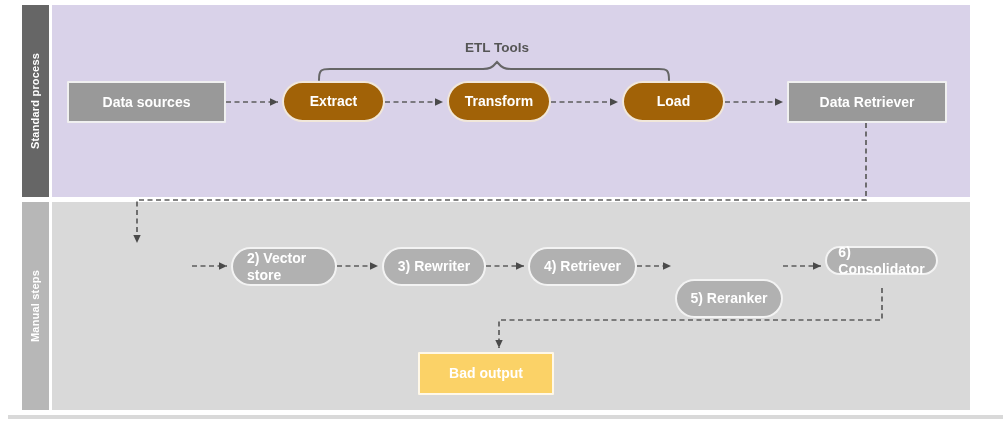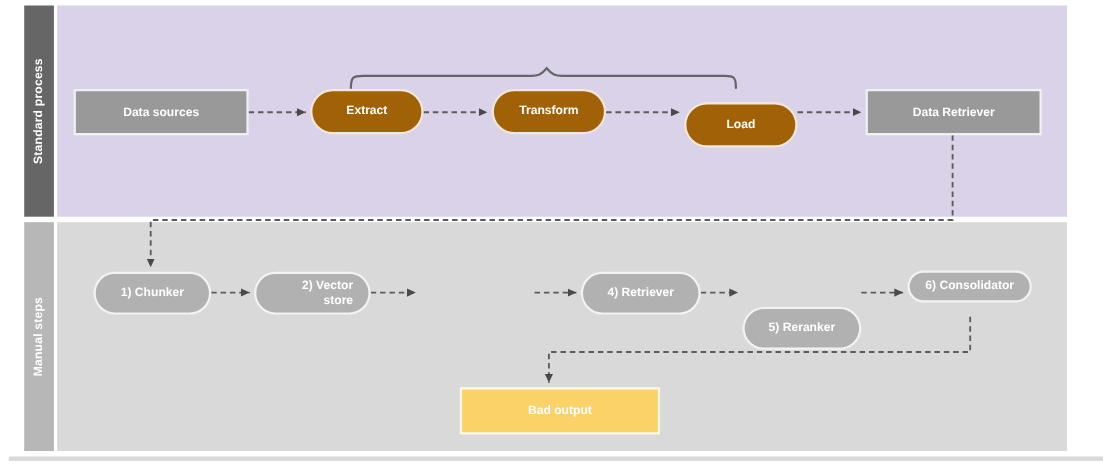--- a/index.html
+++ b/index.html
@@ -114,6 +114,7 @@
     <path class="conn" d="M882,288 L882,320 L499,320 L499,348" marker-end="url(#ah)"></path>
   </svg>
 
+  <div id="etl-label">ETL Tools</div>
 
   <div id="ds" class="node rect gray-box">Data sources</div>
   <div id="ex" class="node pill pink">Extract</div>

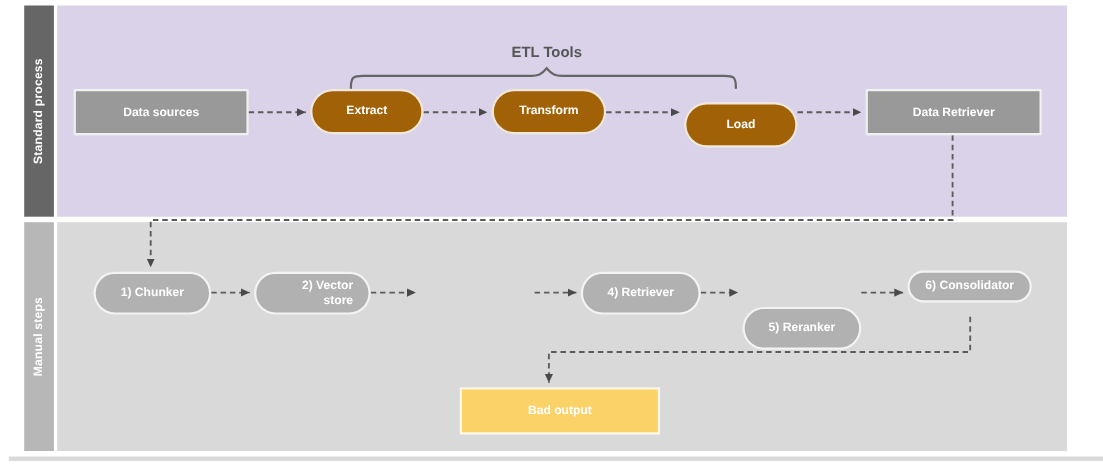--- a/index.html
+++ b/index.html
@@ -33,8 +33,8 @@
   .node{
     position:absolute;
     display:flex;align-items:center;justify-content:center;
-    text-align:right;
-    color:#ffffff;font-weight:bold;font-size:11px;
+    text-align:left;
+    color:#ffffff;font-weight:bold;font-size:14px;
     line-height:1.15;
     box-sizing:border-box;
     border:2px solid rgba(255,255,255,0.85);

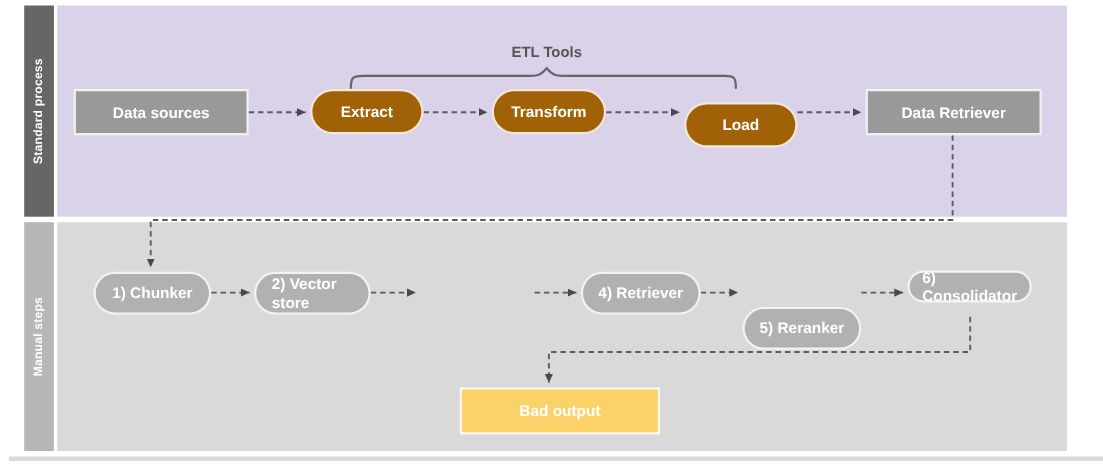--- a/index.html
+++ b/index.html
@@ -48,7 +48,7 @@
   #ds{left:67px;top:81px;width:159px;height:42px;}
   #ex{left:282px;top:81px;width:103px;height:41px;}
   #tr{left:447px;top:81px;width:104px;height:41px;}
-  #ld{left:622px;top:81px;width:103px;height:41px;margin-top:12px;}
+  #ld{left:622px;top:81px;width:103px;height:41px;}
   #dw{left:787px;top:81px;width:160px;height:42px;}
   #st1{left:85px;top:247px;width:107px;height:39px;}
   #st2{left:231px;top:247px;width:106px;height:39px;padding:16px 14px;}

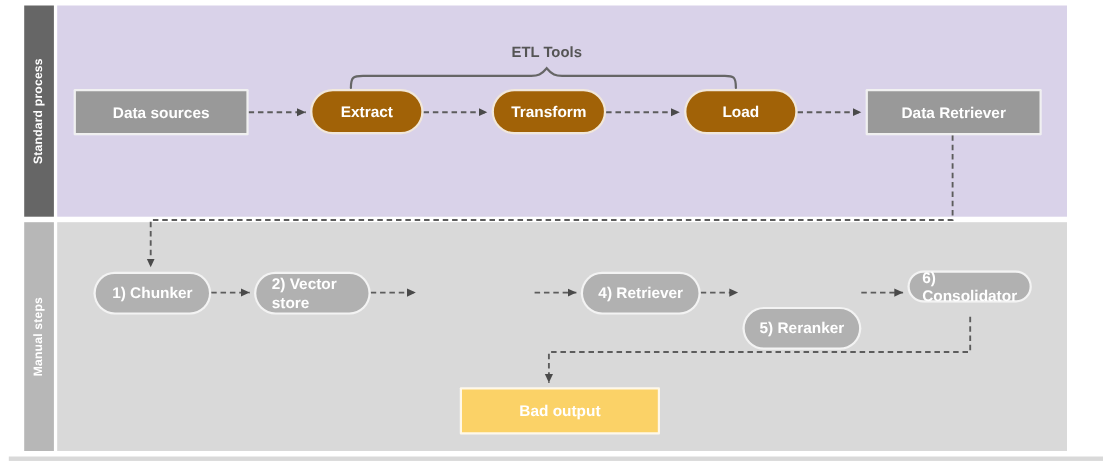--- a/index.html
+++ b/index.html
@@ -122,7 +122,6 @@
   <div id="ld" class="node pill pink">Load</div>
   <div id="dw" class="node rect gray-box">Data Retriever</div>
 
-  <div id="st1" class="node pill gray-pill">1) Chunker</div>
   <div id="st2" class="node pill gray-pill">2) Vector store</div>
   <div id="st4" class="node pill gray-pill">4) Retriever</div>
   <div id="st5" class="node pill gray-pill">5) Reranker</div>

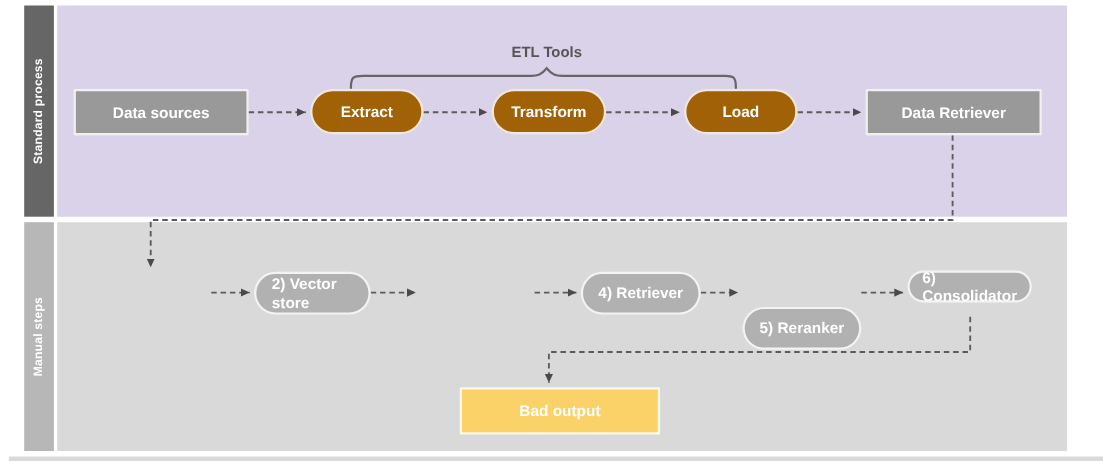--- a/index.html
+++ b/index.html
@@ -123,6 +123,7 @@
   <div id="dw" class="node rect gray-box">Data Retriever</div>
 
   <div id="st2" class="node pill gray-pill">2) Vector store</div>
+  <div id="st3" class="node pill gray-pill">3) Rewriter</div>
   <div id="st4" class="node pill gray-pill">4) Retriever</div>
   <div id="st5" class="node pill gray-pill">5) Reranker</div>
   <div id="st6" class="node pill gray-pill">6) Consolidator</div>

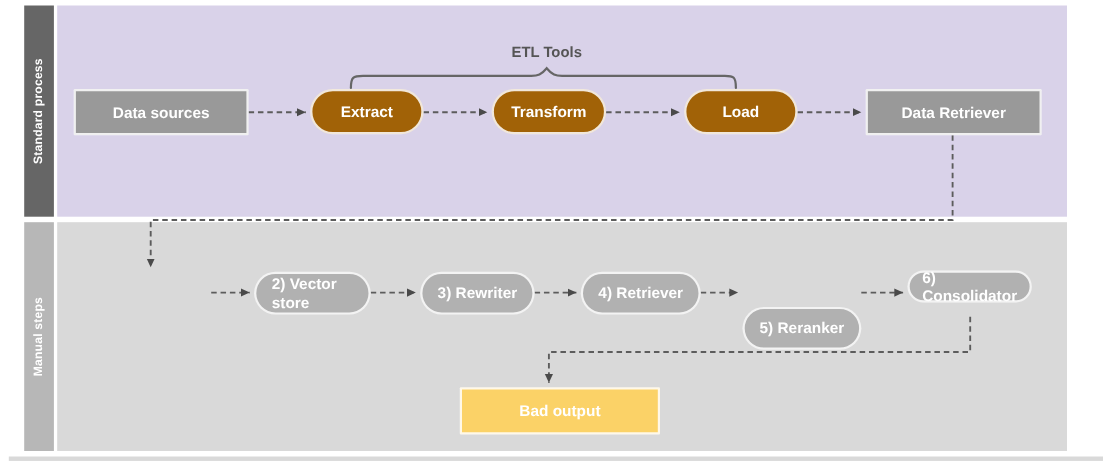--- a/index.html
+++ b/index.html
@@ -56,7 +56,7 @@
   #st4{left:528px;top:247px;width:109px;height:39px;}
   #st5{left:675px;top:247px;width:108px;height:39px;margin-top:32px;}
   #st6{left:825px;top:246px;width:113px;height:29px;padding:0 12px;}
-  #bad{left:418px;top:352px;width:182px;height:43px;}
+  #bad{left:418px;top:352px;width:136px;height:43px;}
   #etl-label{
     position:absolute;left:437px;top:40px;width:120px;
     text-align:center;

